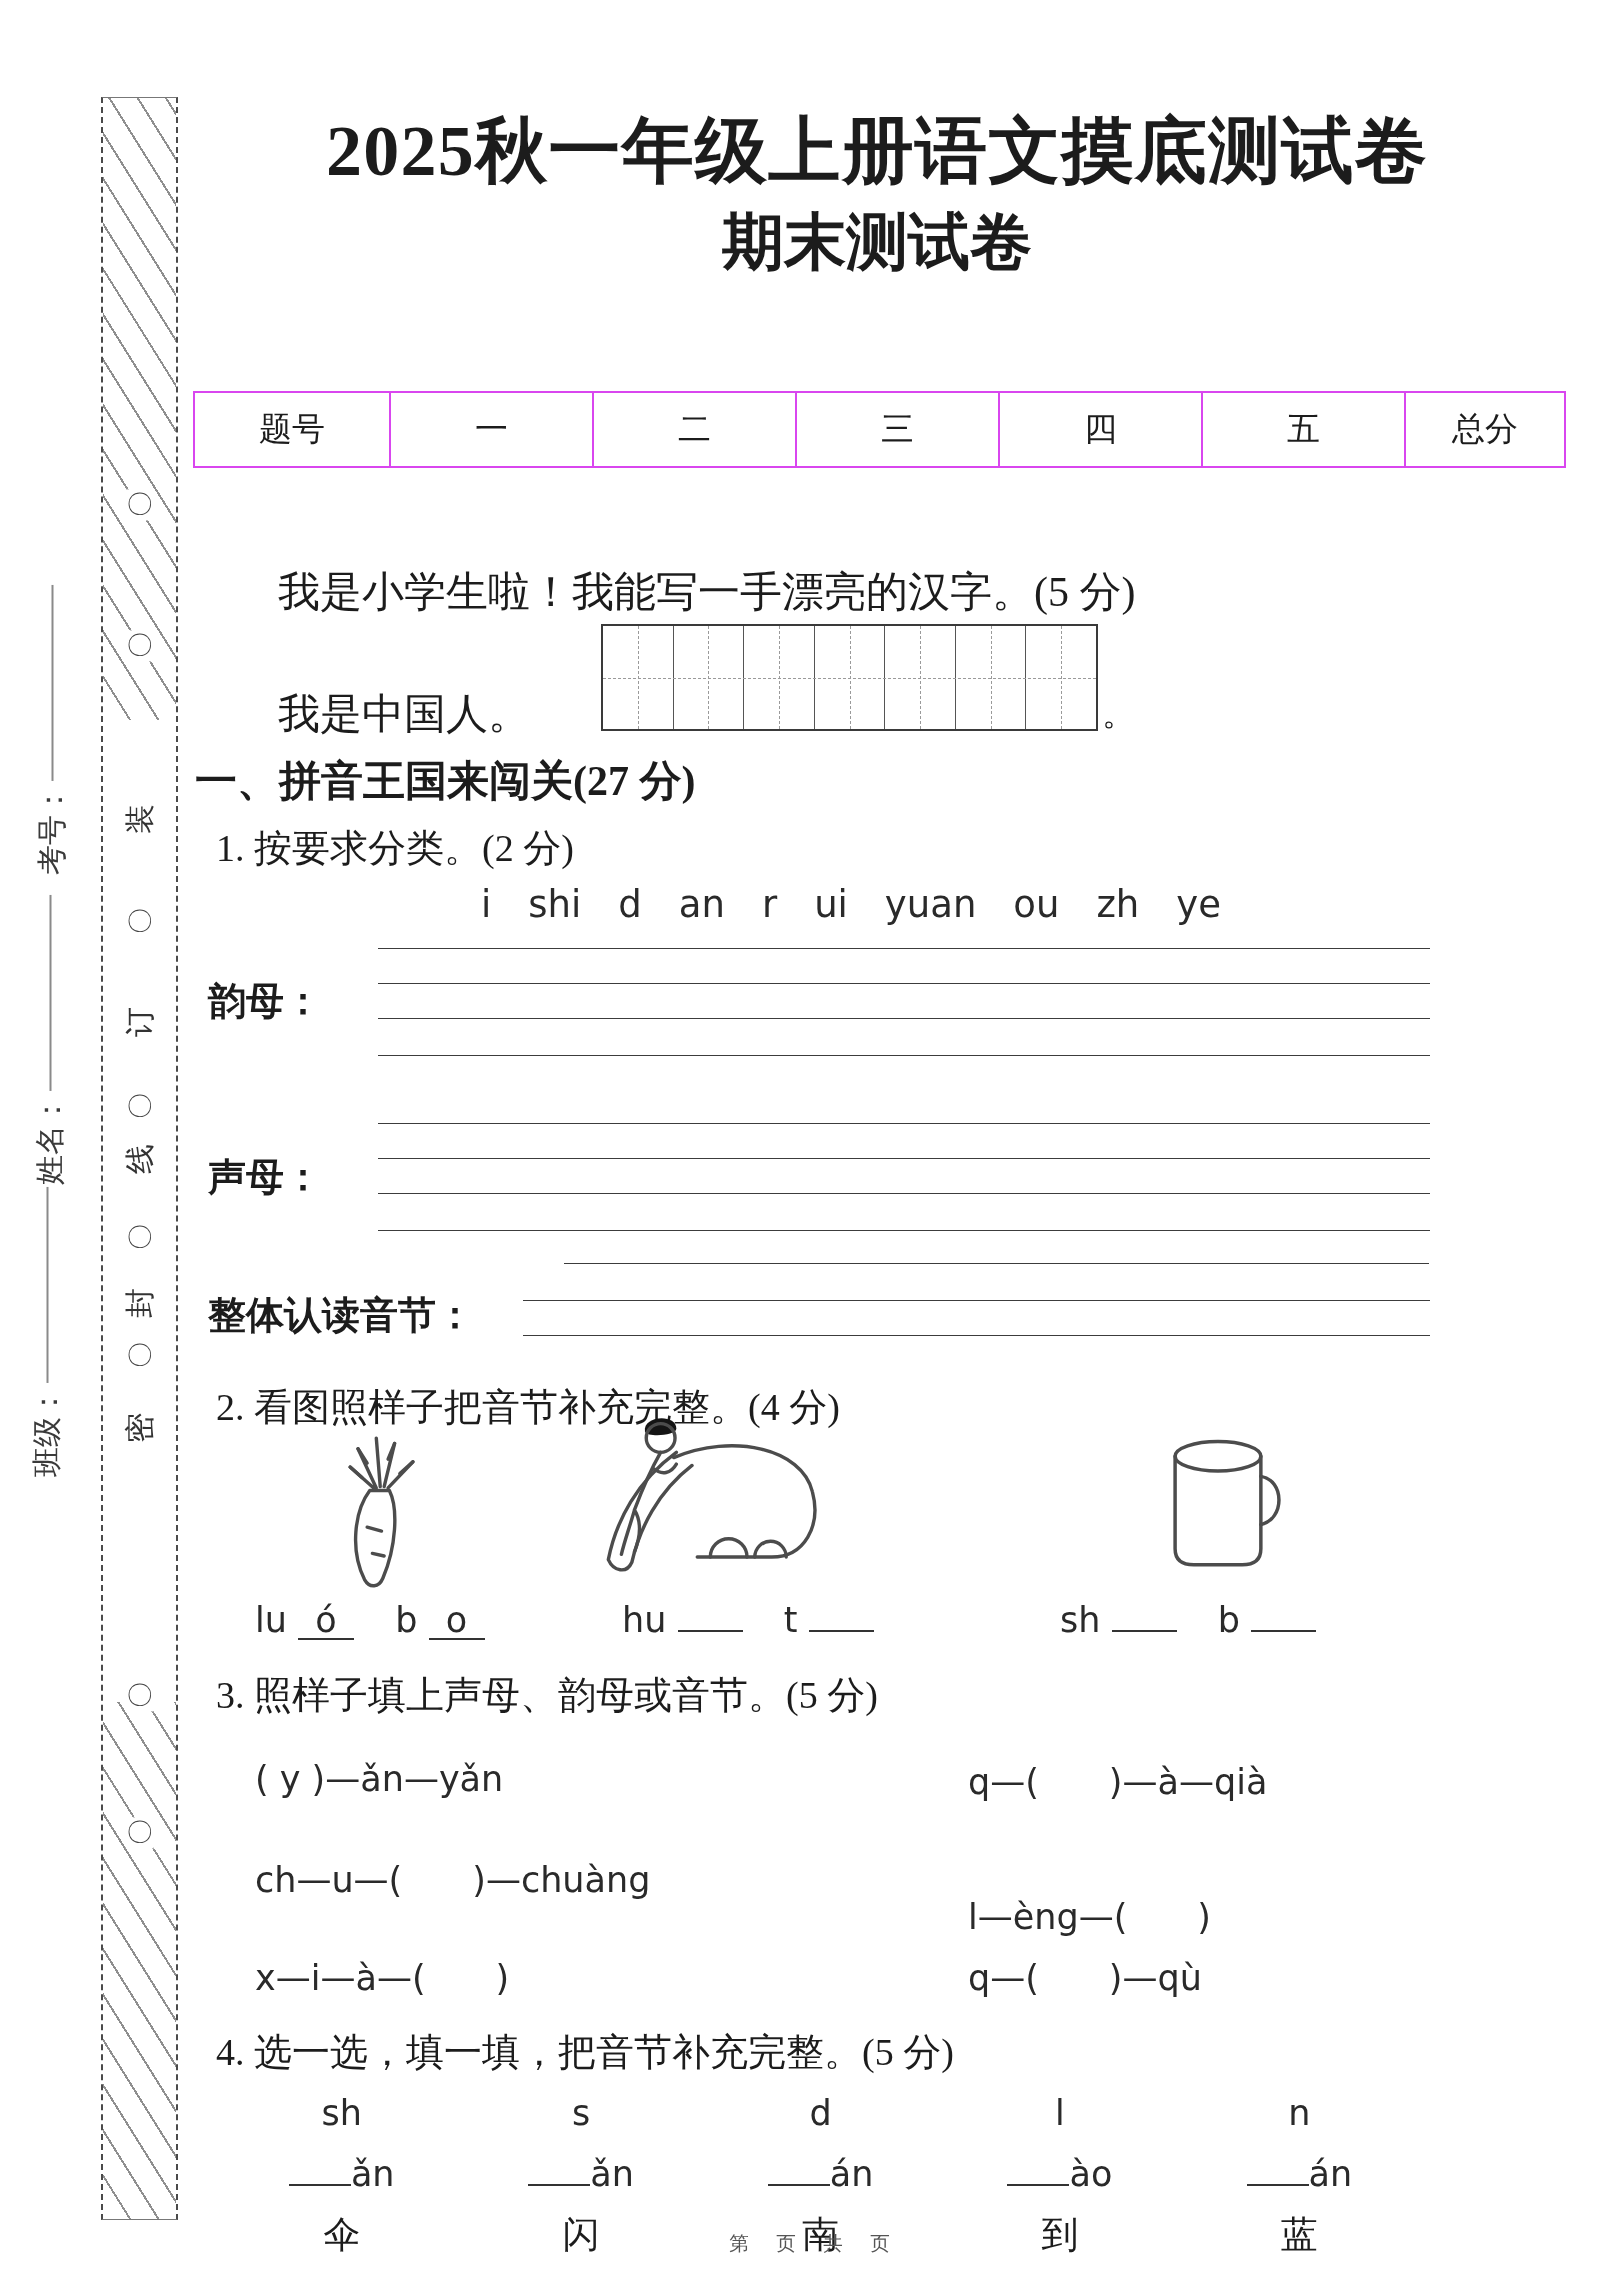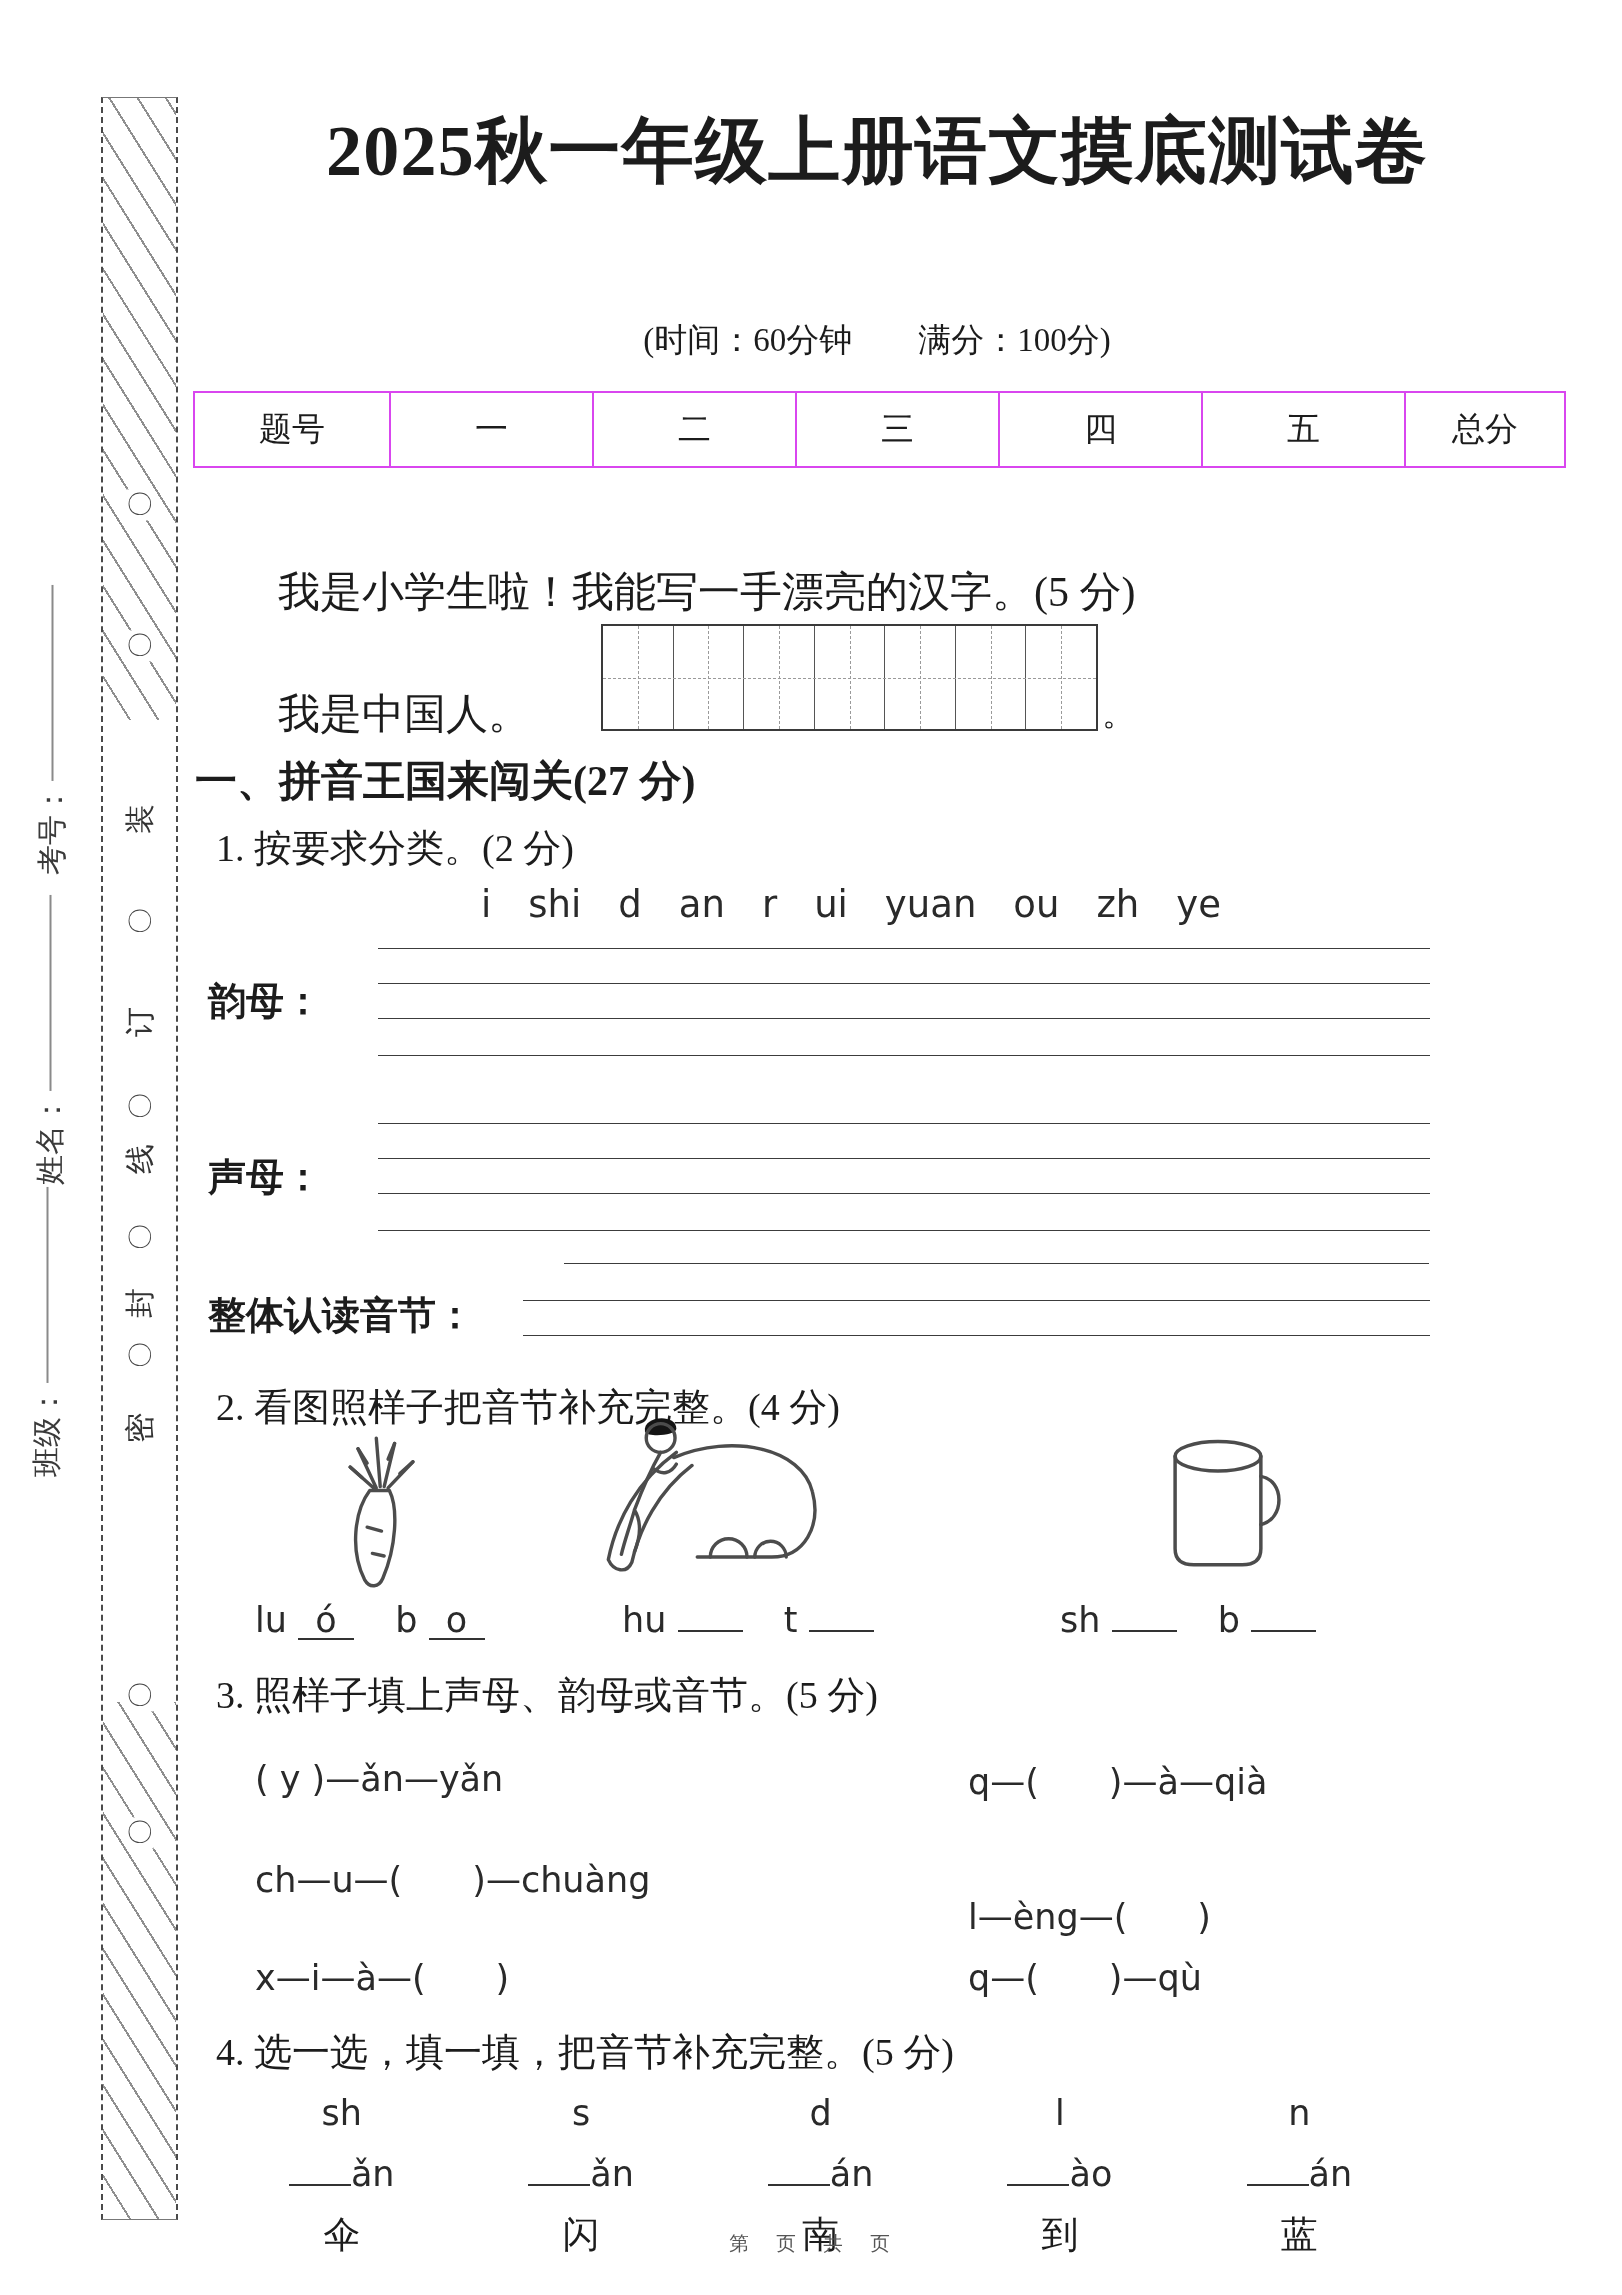--- a/index.html
+++ b/index.html
@@ -110,6 +110,7 @@
   </div>
 
   <div class="title">2025秋一年级上册语文摸底测试卷</div>
+  <div class="subtitle">期末测试卷</div>
   <div class="info">(时间：60分钟　　满分：100分)</div>
 
   <table class="score">

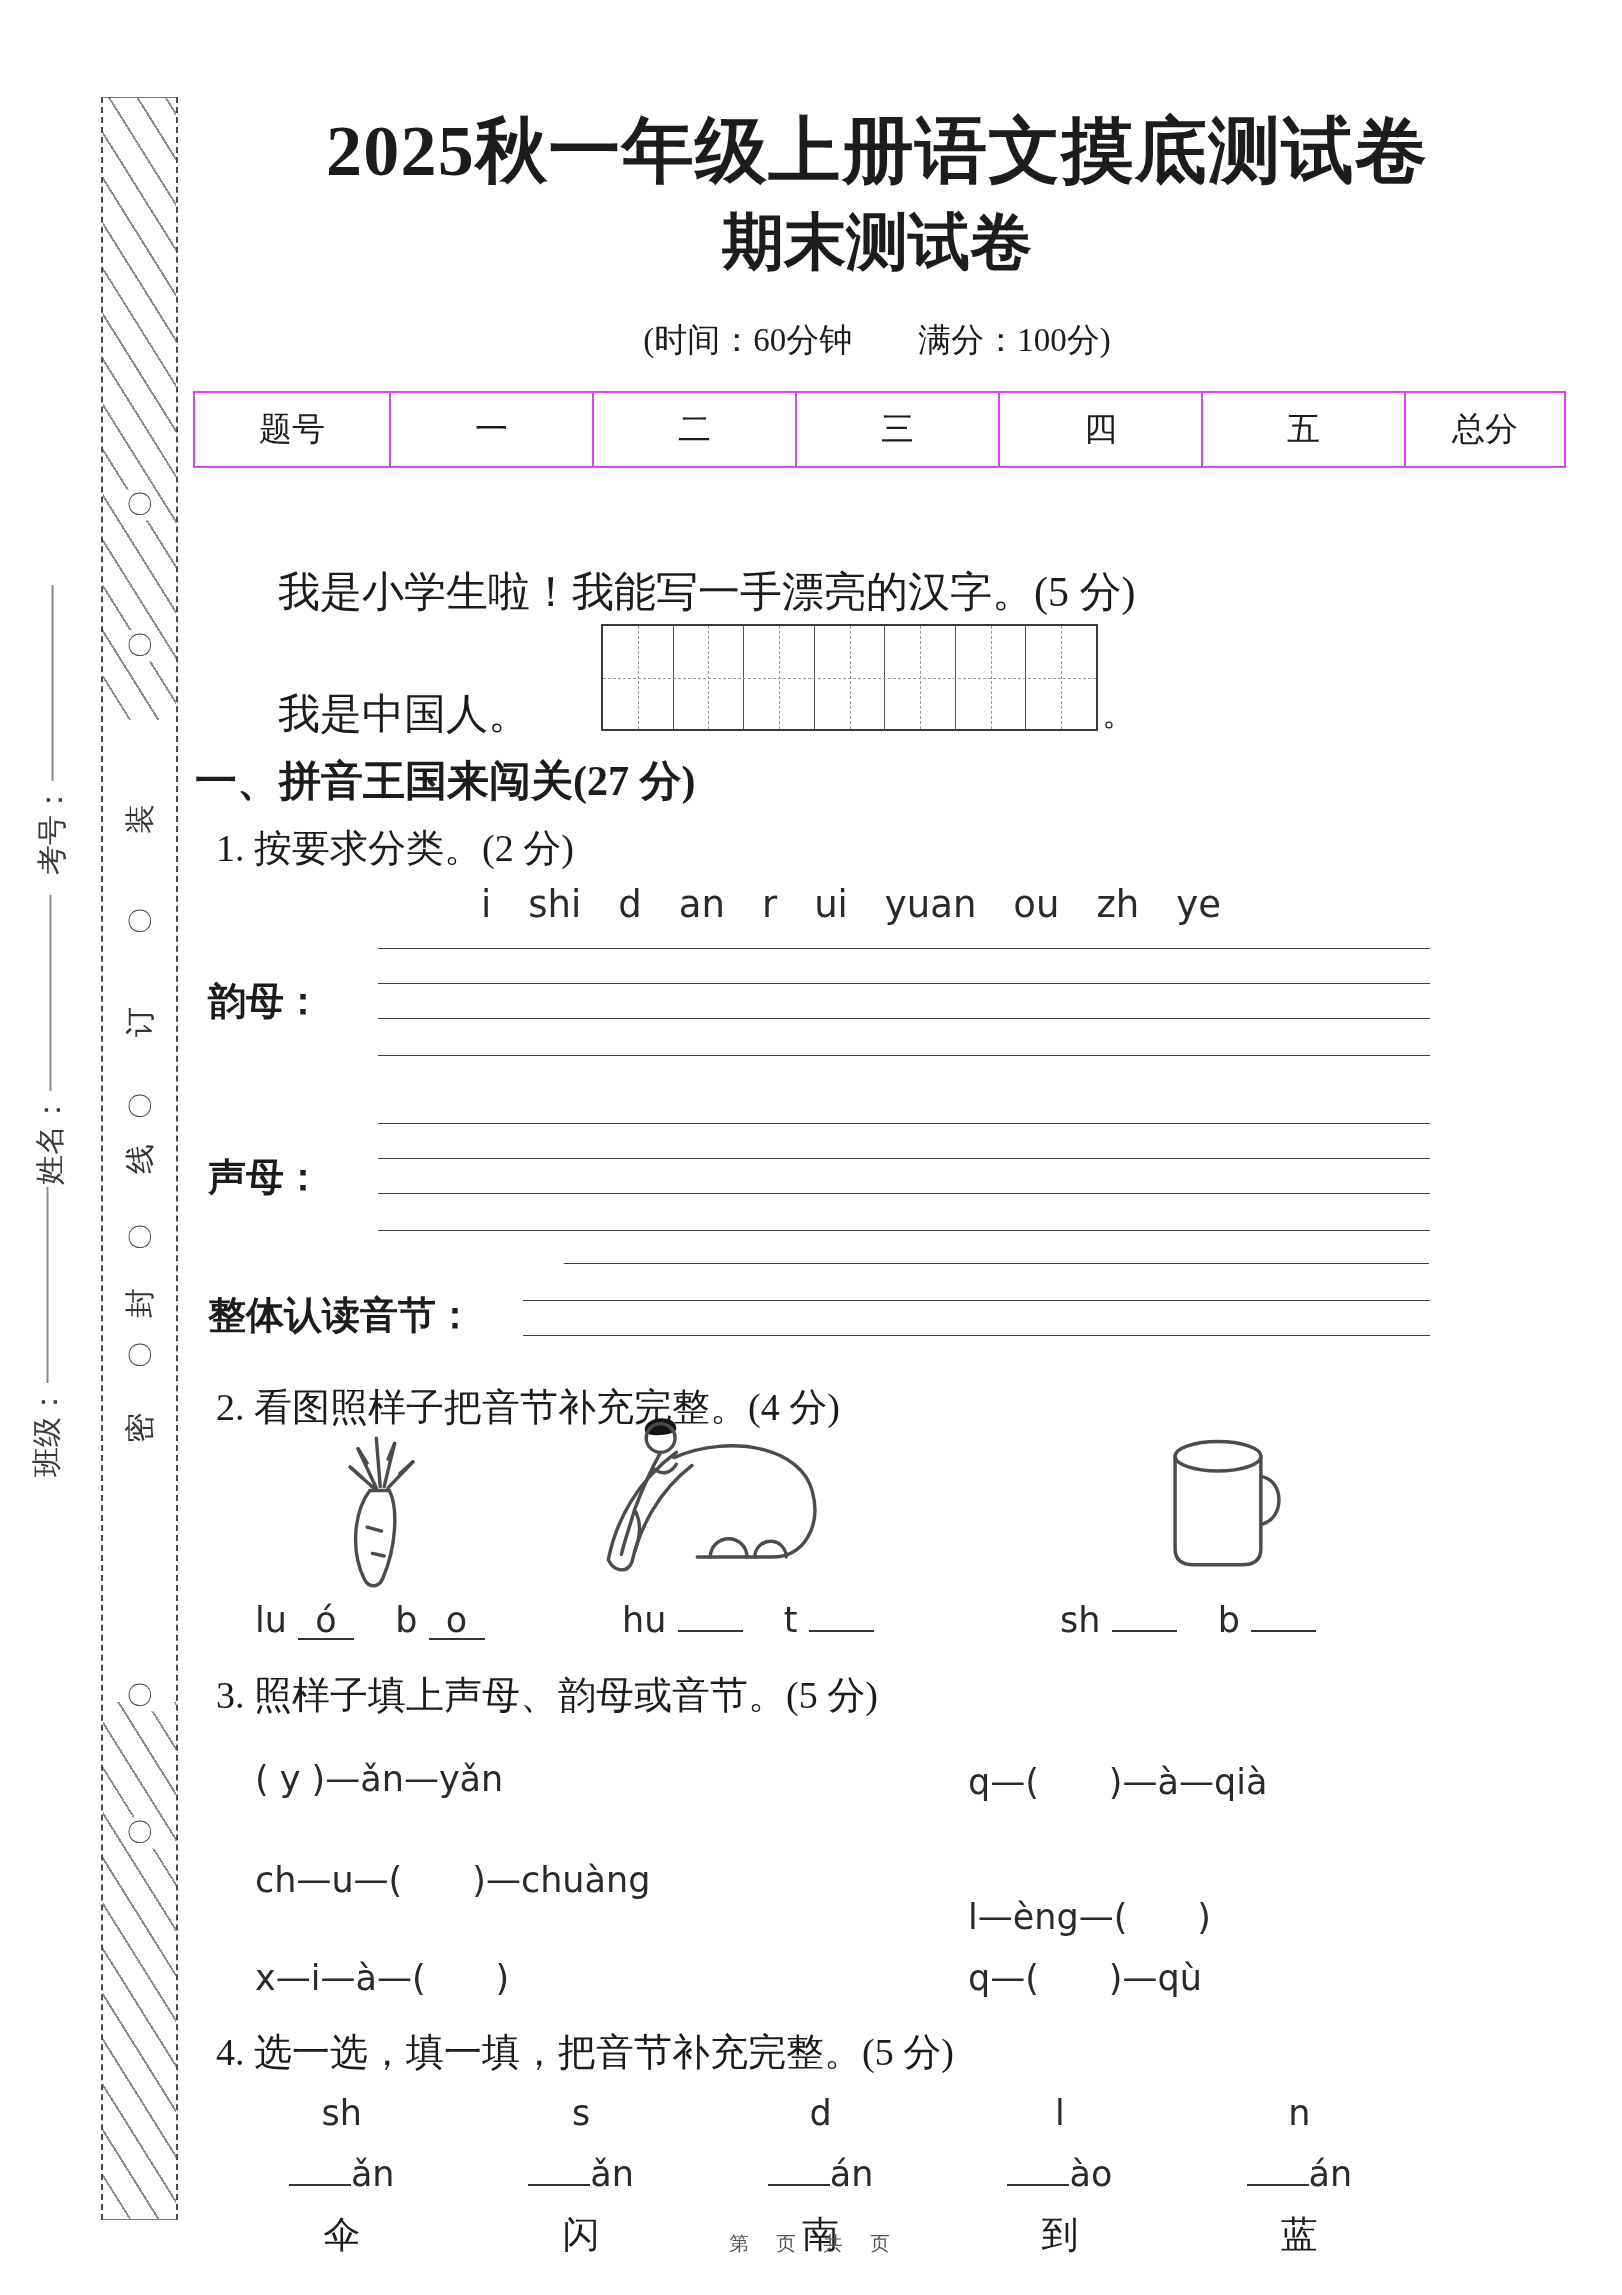--- a/index.html
+++ b/index.html
@@ -111,7 +111,6 @@
 
   <div class="title">2025秋一年级上册语文摸底测试卷</div>
   <div class="subtitle">期末测试卷</div>
-  <div class="info">(时间：60分钟　　满分：100分)</div>
 
   <table class="score">
     <colgroup>

